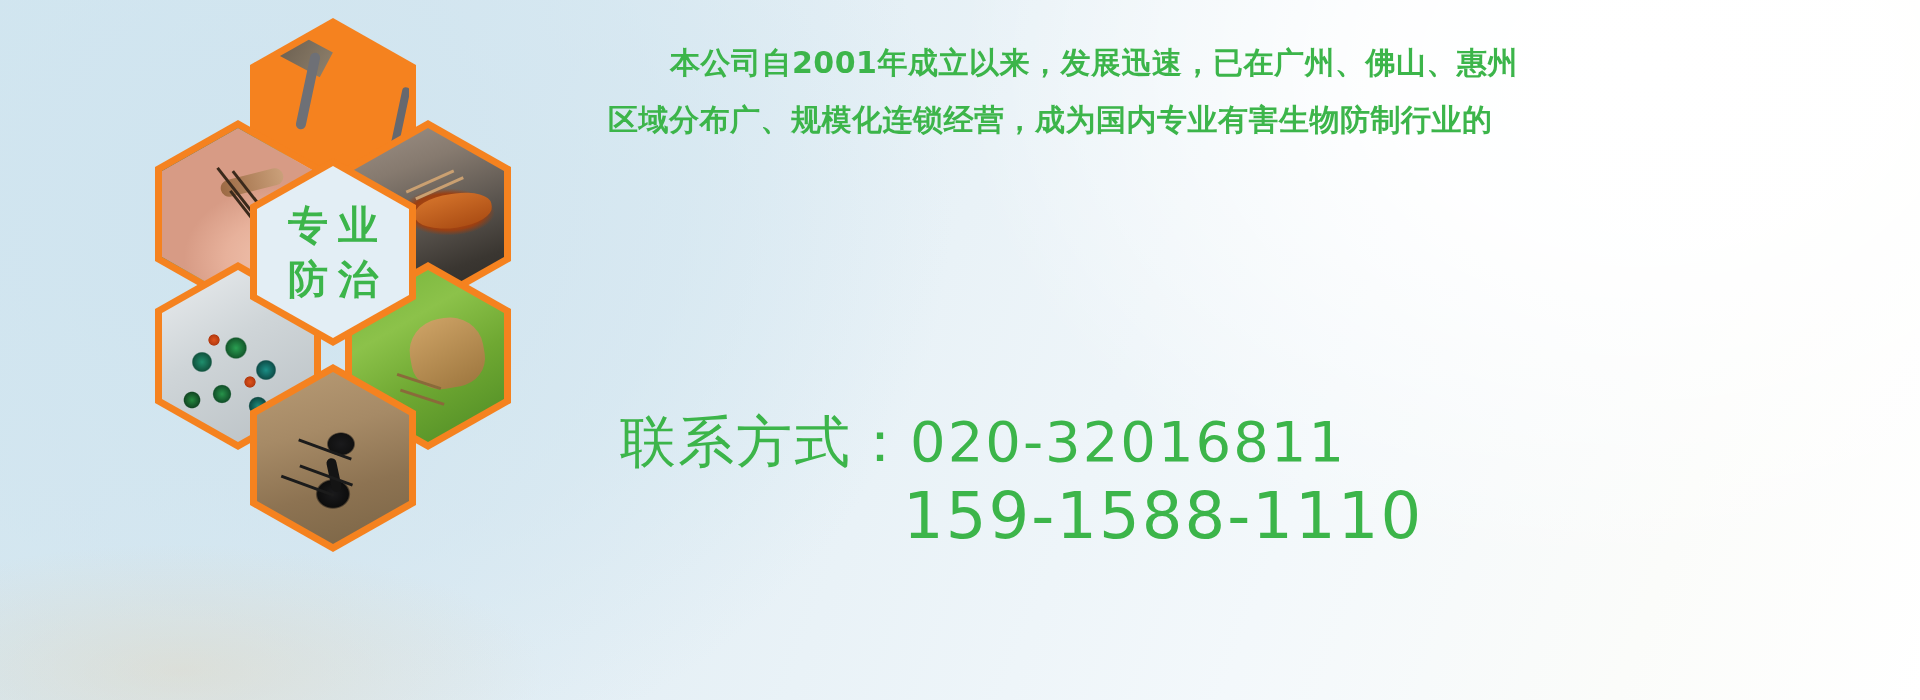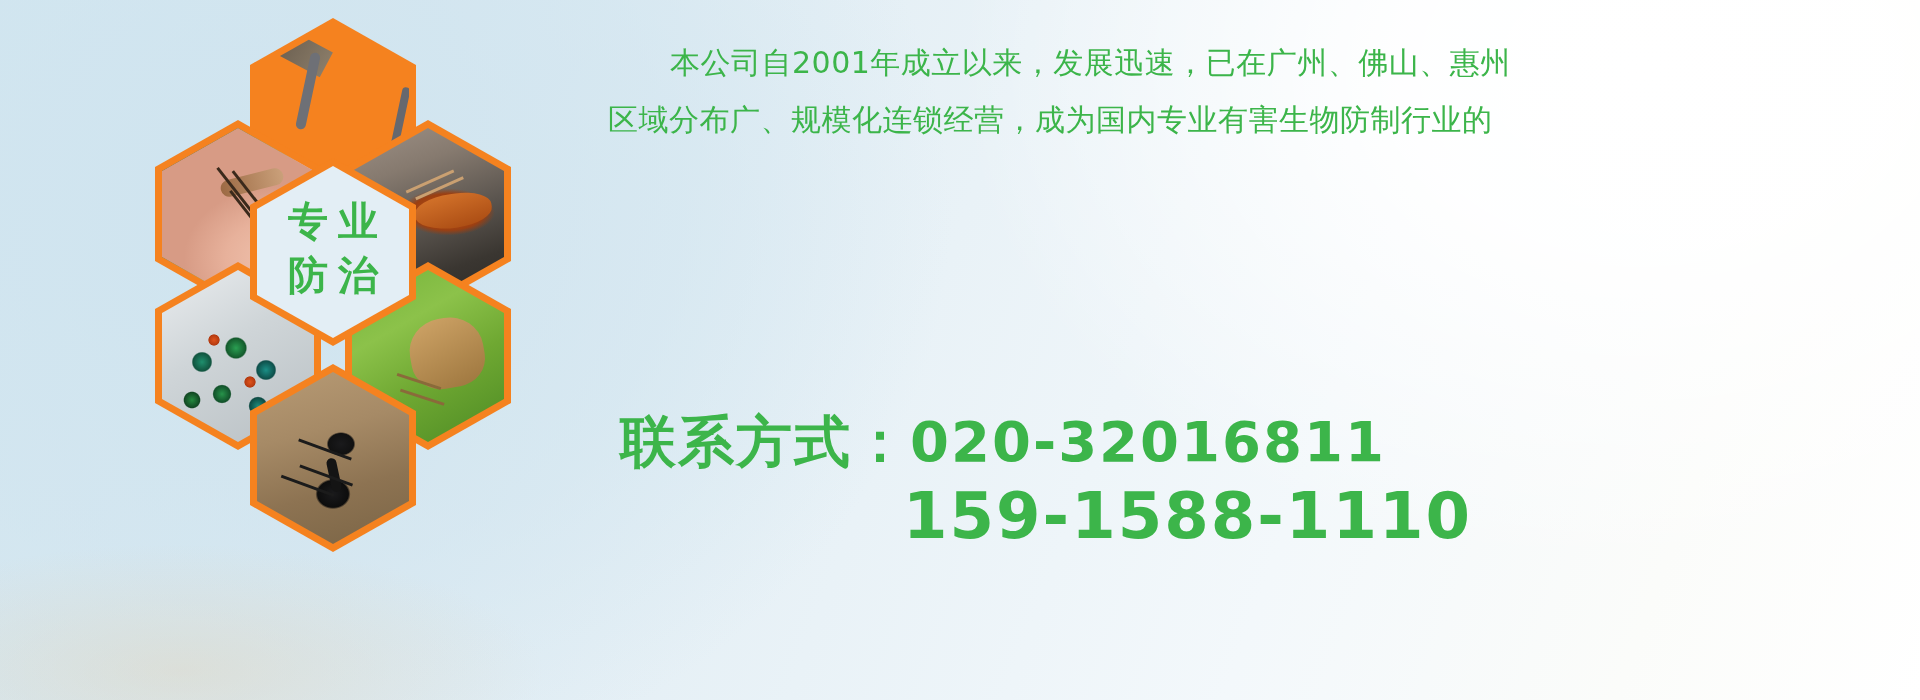--- a/index.html
+++ b/index.html
@@ -146,7 +146,7 @@
   
   .paragraph{
     position:absolute;left:608px;top:34px;width:1300px;
-    color:#3cb54a;font-weight:400;font-size:30px;line-height:57px;
+    color:#3cb54a;font-weight:700;font-size:30px;line-height:57px;
     letter-spacing:0.5px;
     font-family:"DejaVu Sans","Liberation Sans",sans-serif;
   }

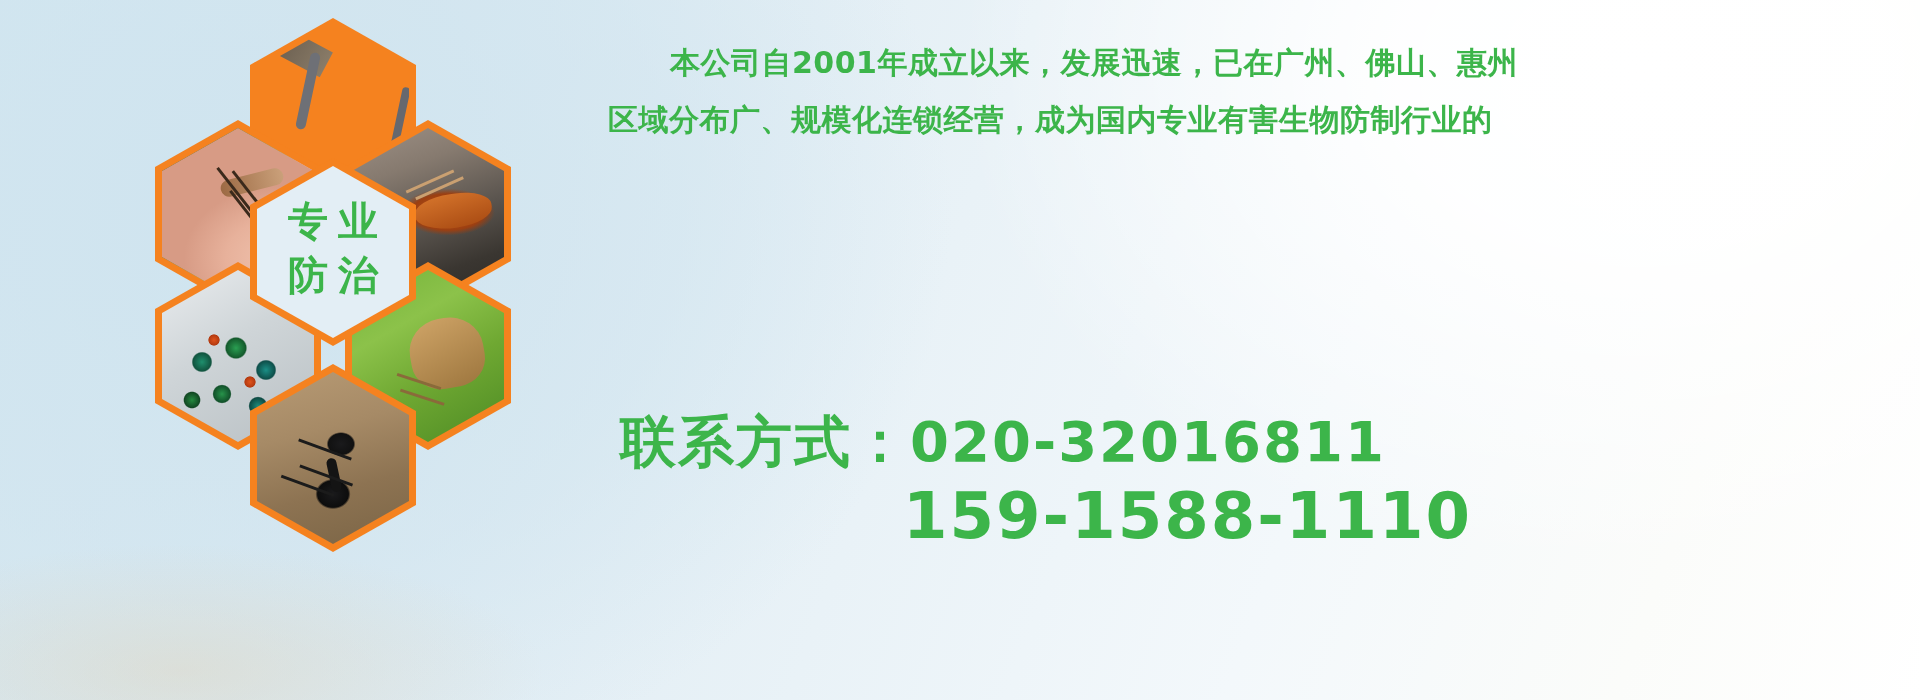--- a/index.html
+++ b/index.html
@@ -42,7 +42,7 @@
   .comb-word{
     color:#3cb54a;font-weight:700;font-size:40px;letter-spacing:10px;
     text-indent:10px;line-height:1;white-space:nowrap;
-    font-family:Liberation Mono, monospace;
+    font-family:Liberation Sans, sans-serif;
   }
 
   

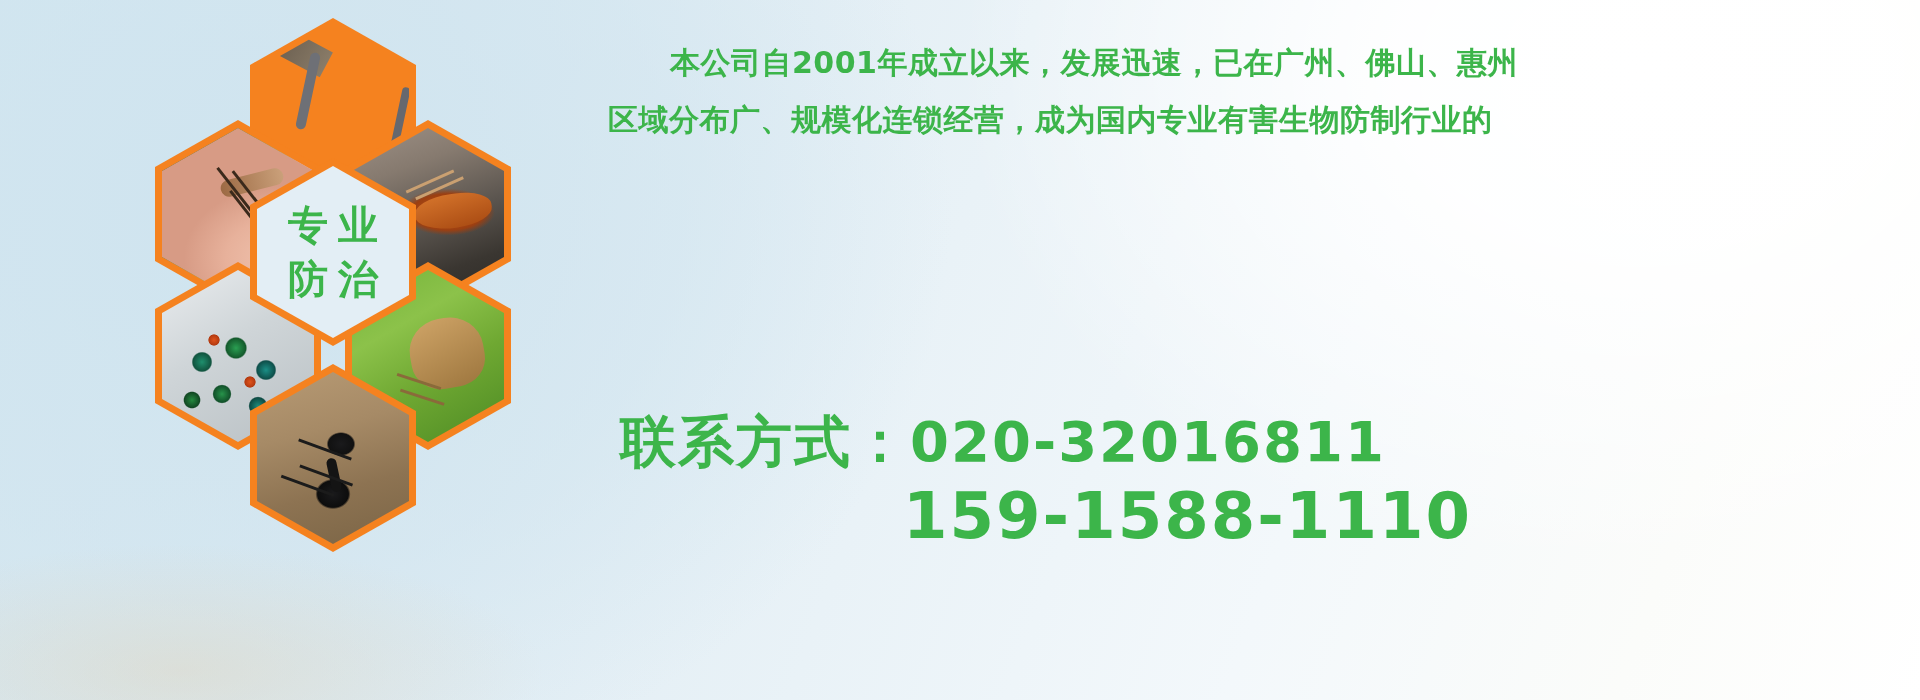--- a/index.html
+++ b/index.html
@@ -155,7 +155,7 @@
 
   .contact{
     position:absolute;left:620px;top:405px;width:1300px;
-    color:#3cb54a;font-weight:700;
+    color:#3cb54a;font-weight:400;
     font-family:"DejaVu Sans","Liberation Sans",sans-serif;
   }
   .contact .row1{font-size:56px;line-height:74px;white-space:nowrap;letter-spacing:2px;}

